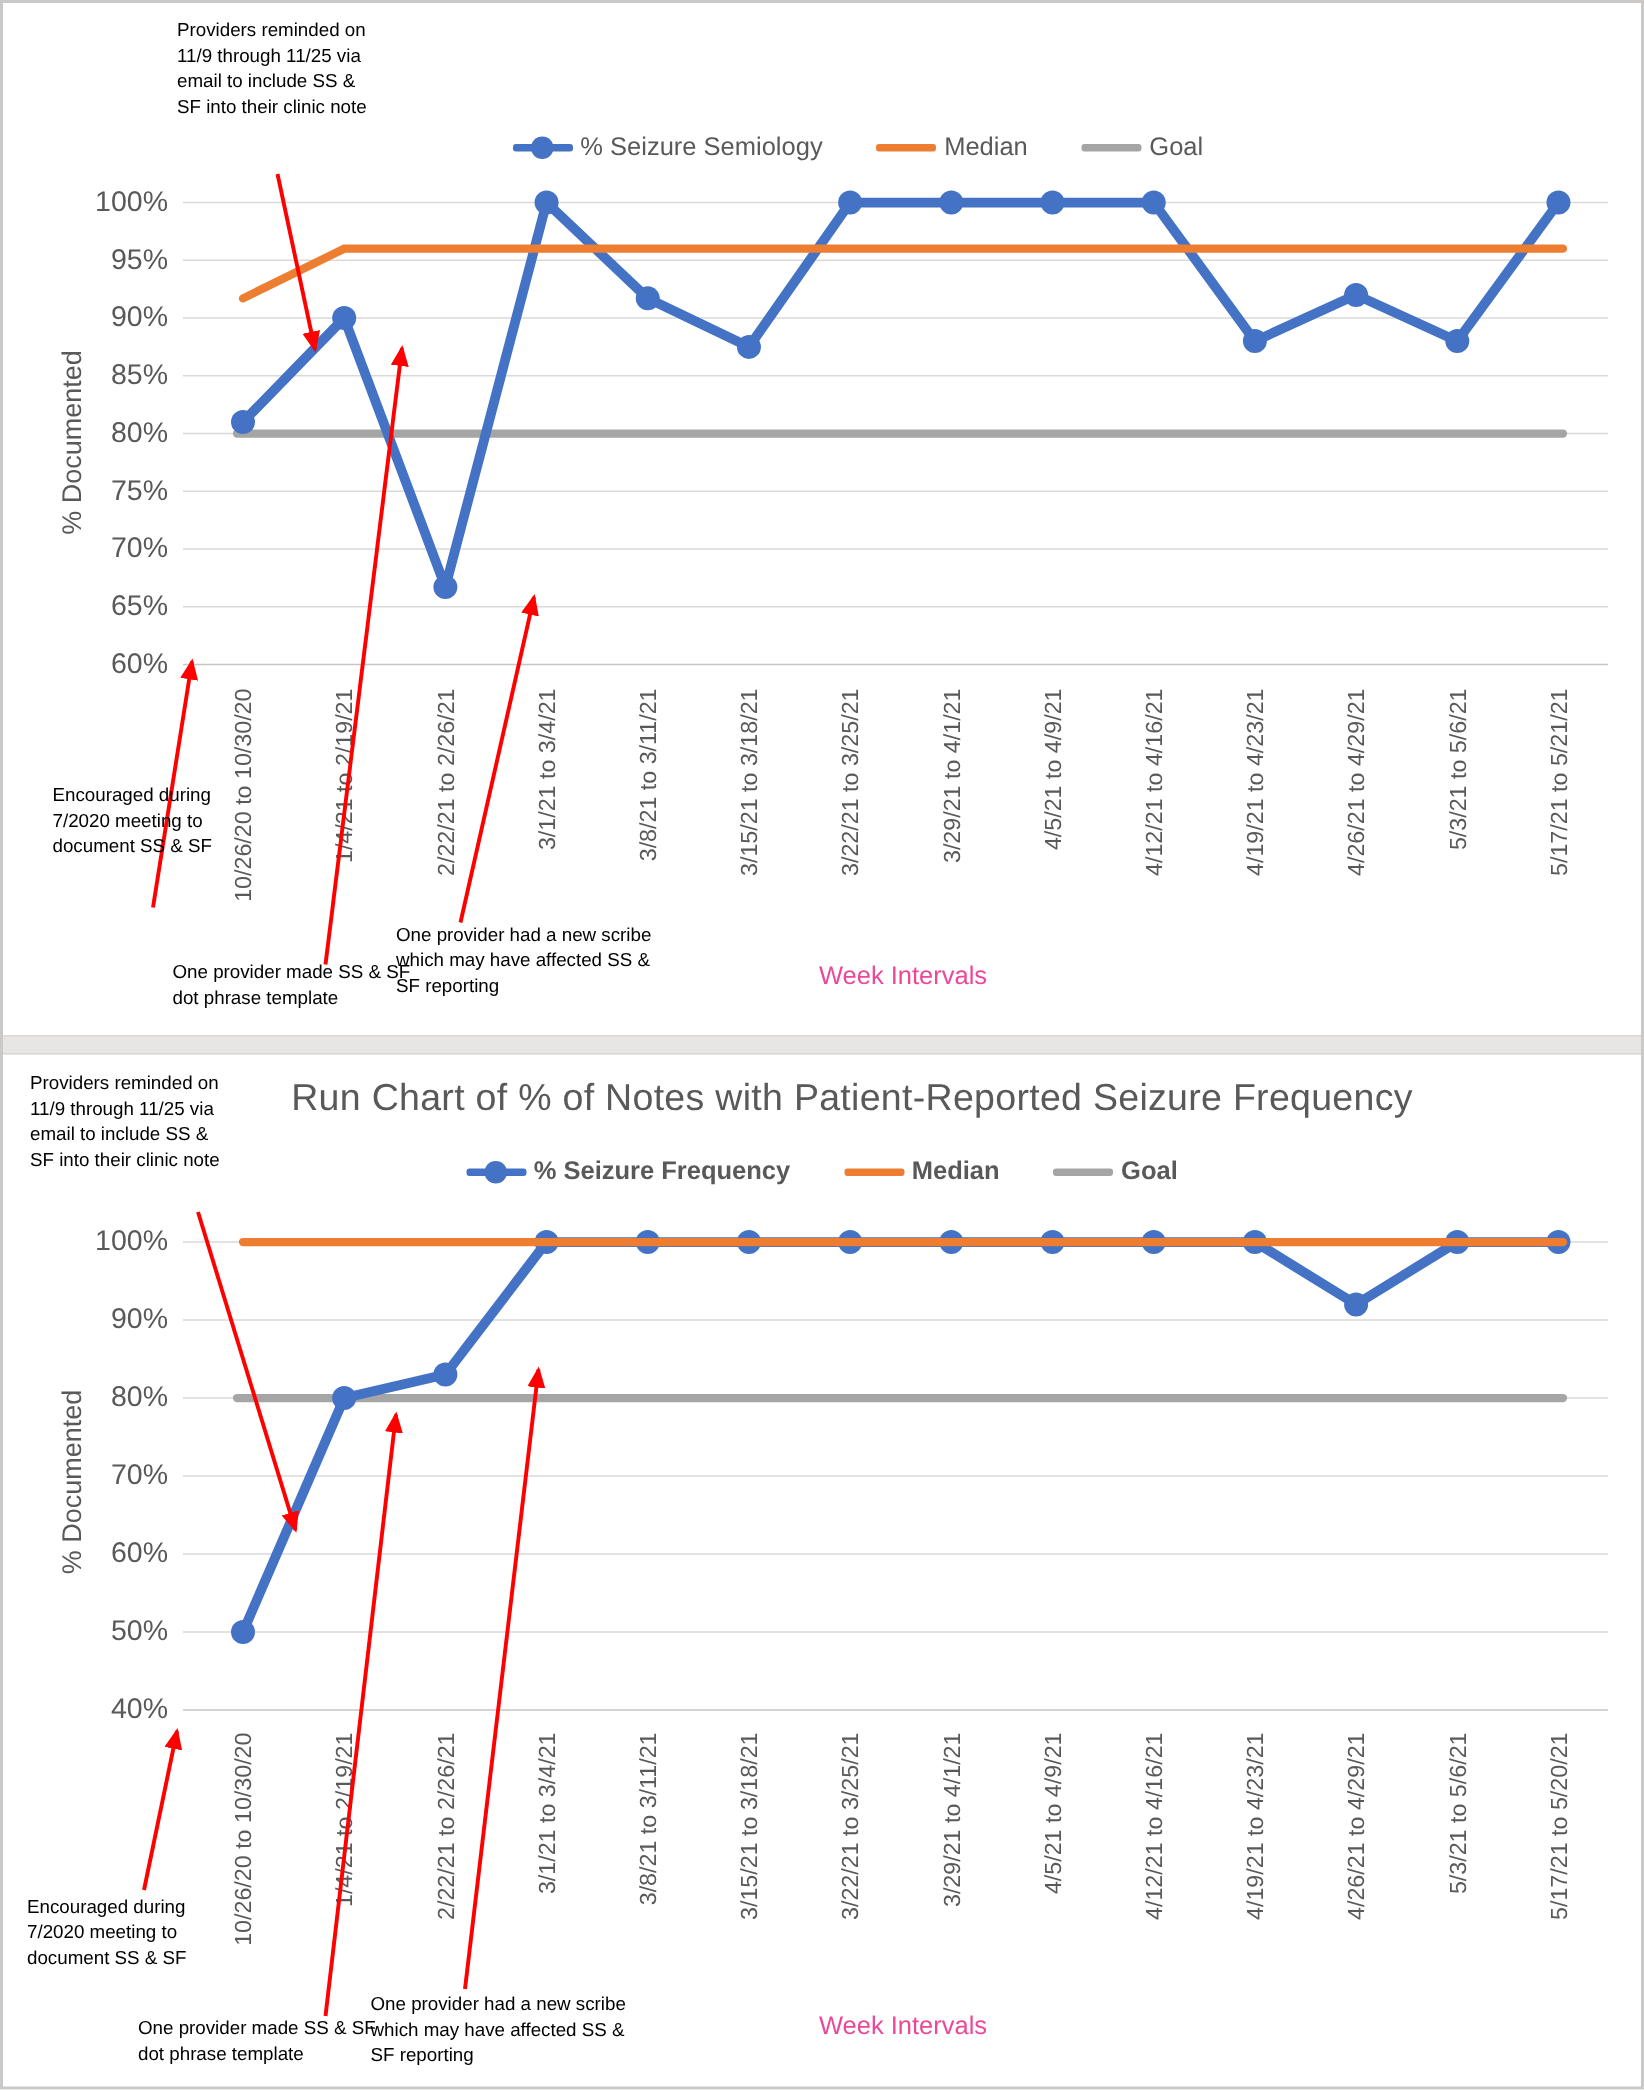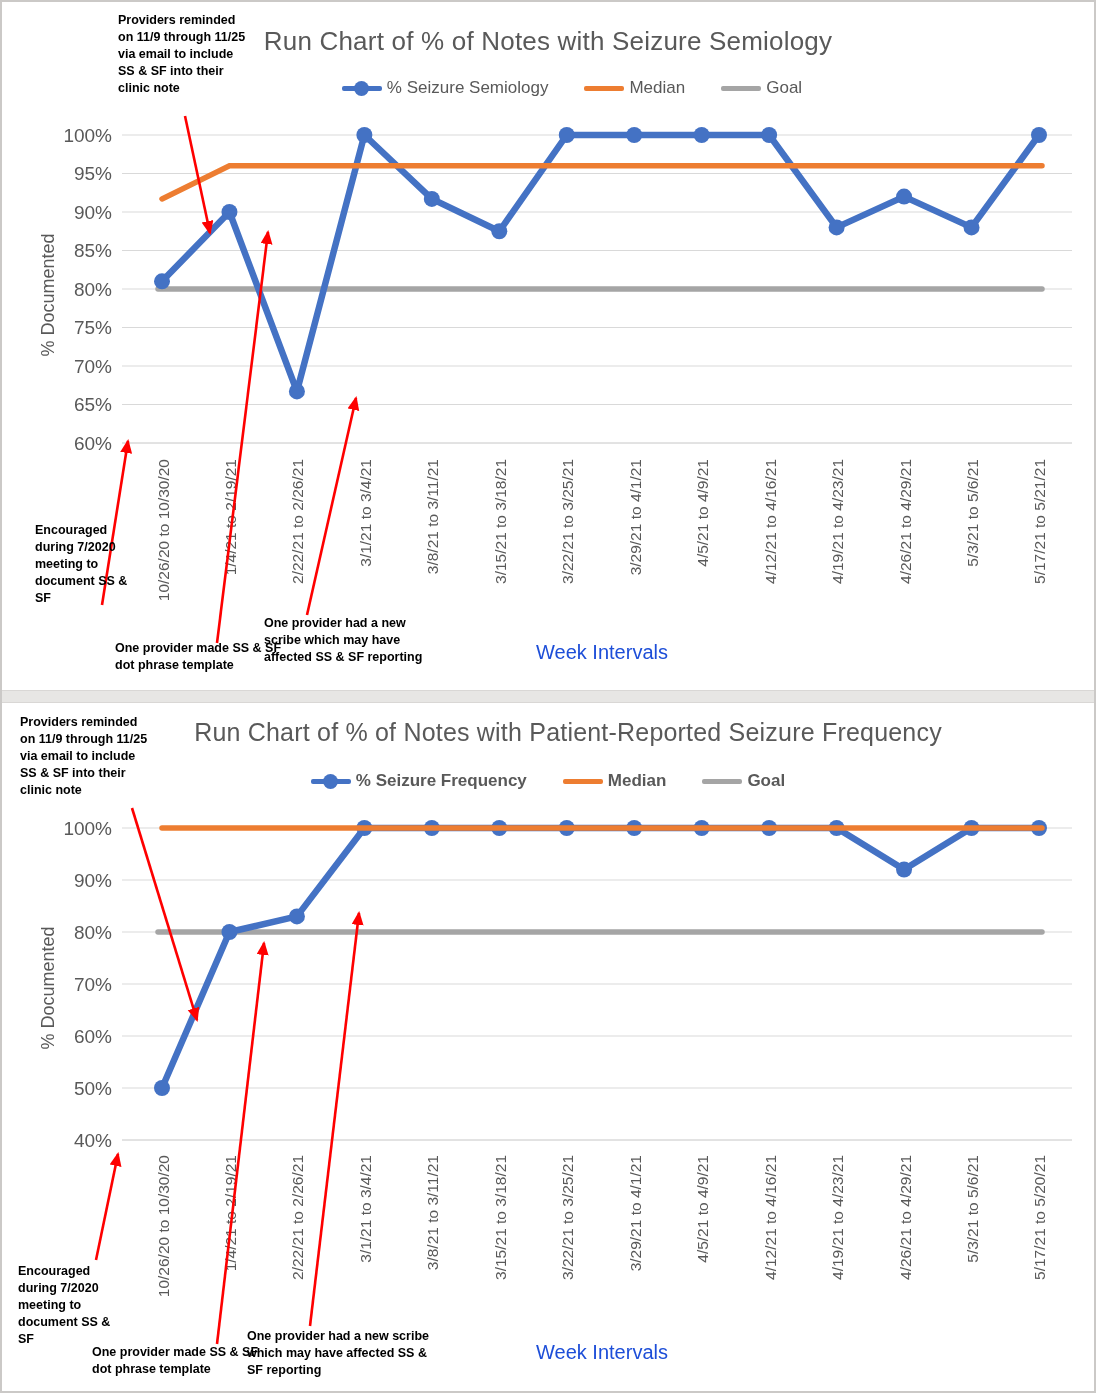--- a/index.html
+++ b/index.html
@@ -48,7 +48,7 @@
   .xl1{top:639px;}
   .xl2{top:1339px;}
   .ann{
-    position:absolute;color:#000000;font-size:12.5px;font-weight:700;line-height:1.36;
+    position:absolute;color:#000000;font-size:12.5px;font-weight:400;line-height:1.36;
   }
   .ann-prov-1{left:116px;top:10px;width:128px;}
   .ann-enc-1{left:33px;top:520px;width:108px;}

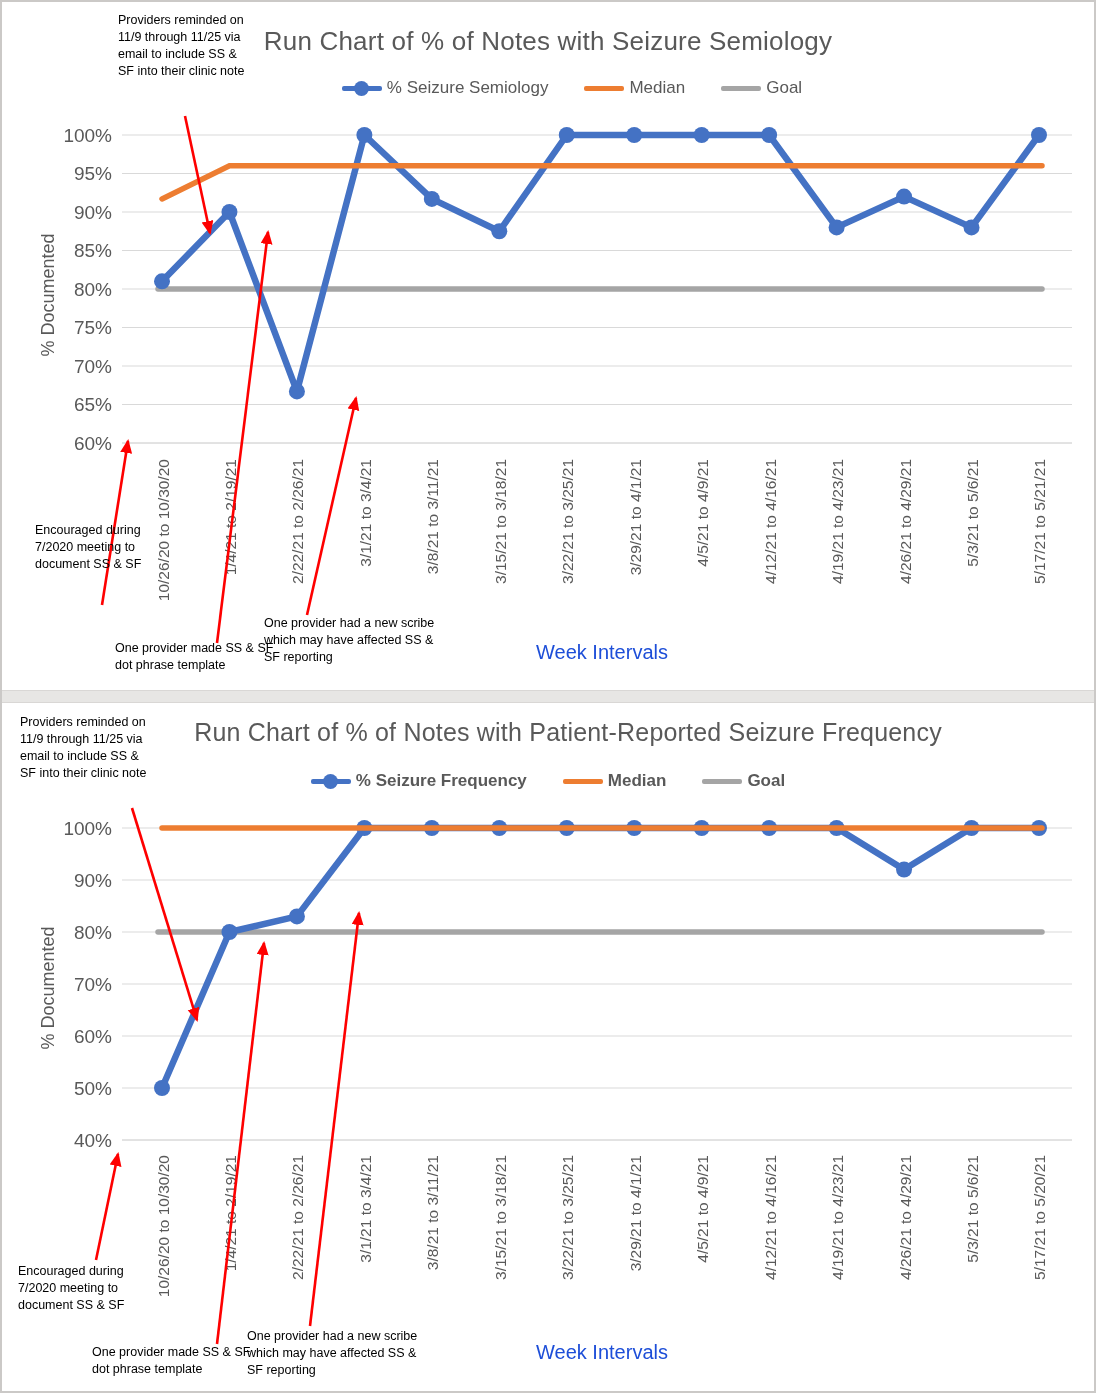--- a/index.html
+++ b/index.html
@@ -176,7 +176,6 @@
 
   <div class="divider"></div>
 
-  <div class="chart-title t1">Run Chart of % of Notes with Seizure Semiology</div>
 
   <div class="legend lg1">
     <div class="legend-item">

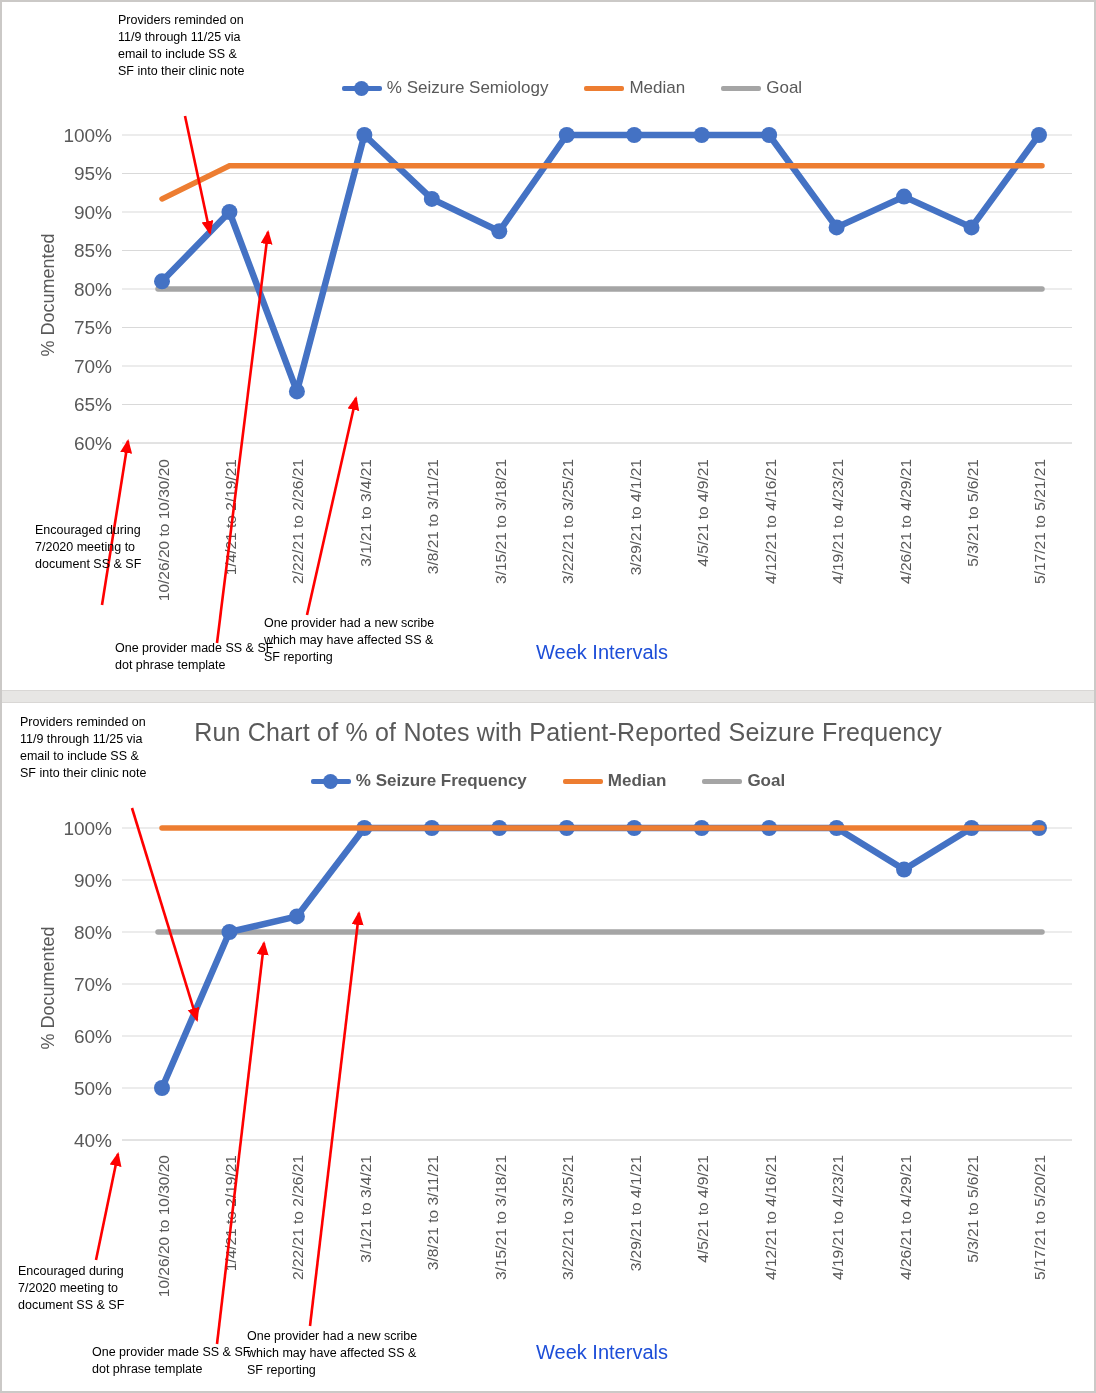--- a/index.html
+++ b/index.html
@@ -27,7 +27,7 @@
     position:absolute;left:0;right:0;display:flex;justify-content:center;
     align-items:center;gap:36px;color:#595959;font-size:17px;
   }
-  .lg1{top:76px;margin-left:48px;}
+  .lg1{top:86px;margin-left:48px;}
   .lg2{top:769px;font-weight:bold;}
   .legend-item{display:flex;align-items:center;gap:5px;}
   .sw-line{position:relative;display:inline-block;width:40px;height:5px;border-radius:2px;}

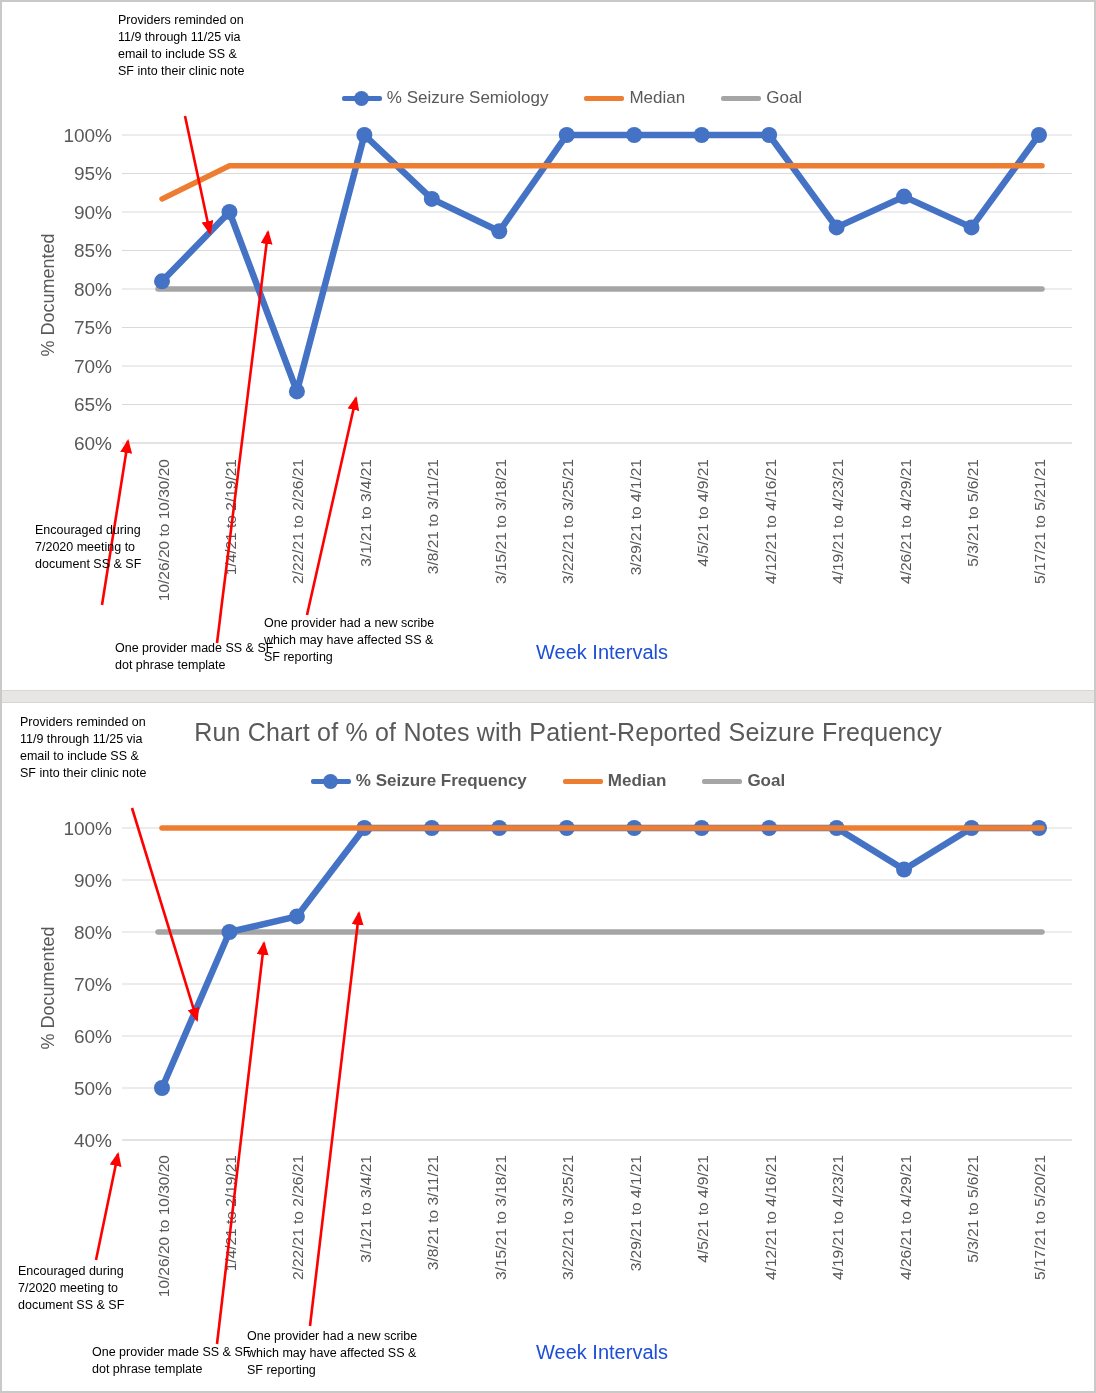--- a/index.html
+++ b/index.html
@@ -43,7 +43,7 @@
   .yl2{left:-33px;top:975px;}
   .xlab{
     position:absolute;left:160px;width:880px;text-align:center;
-    color:#1d4ed8;font-size:20px;
+    color:#ec4899;font-size:17px;
   }
   .xl1{top:639px;}
   .xl2{top:1339px;}

